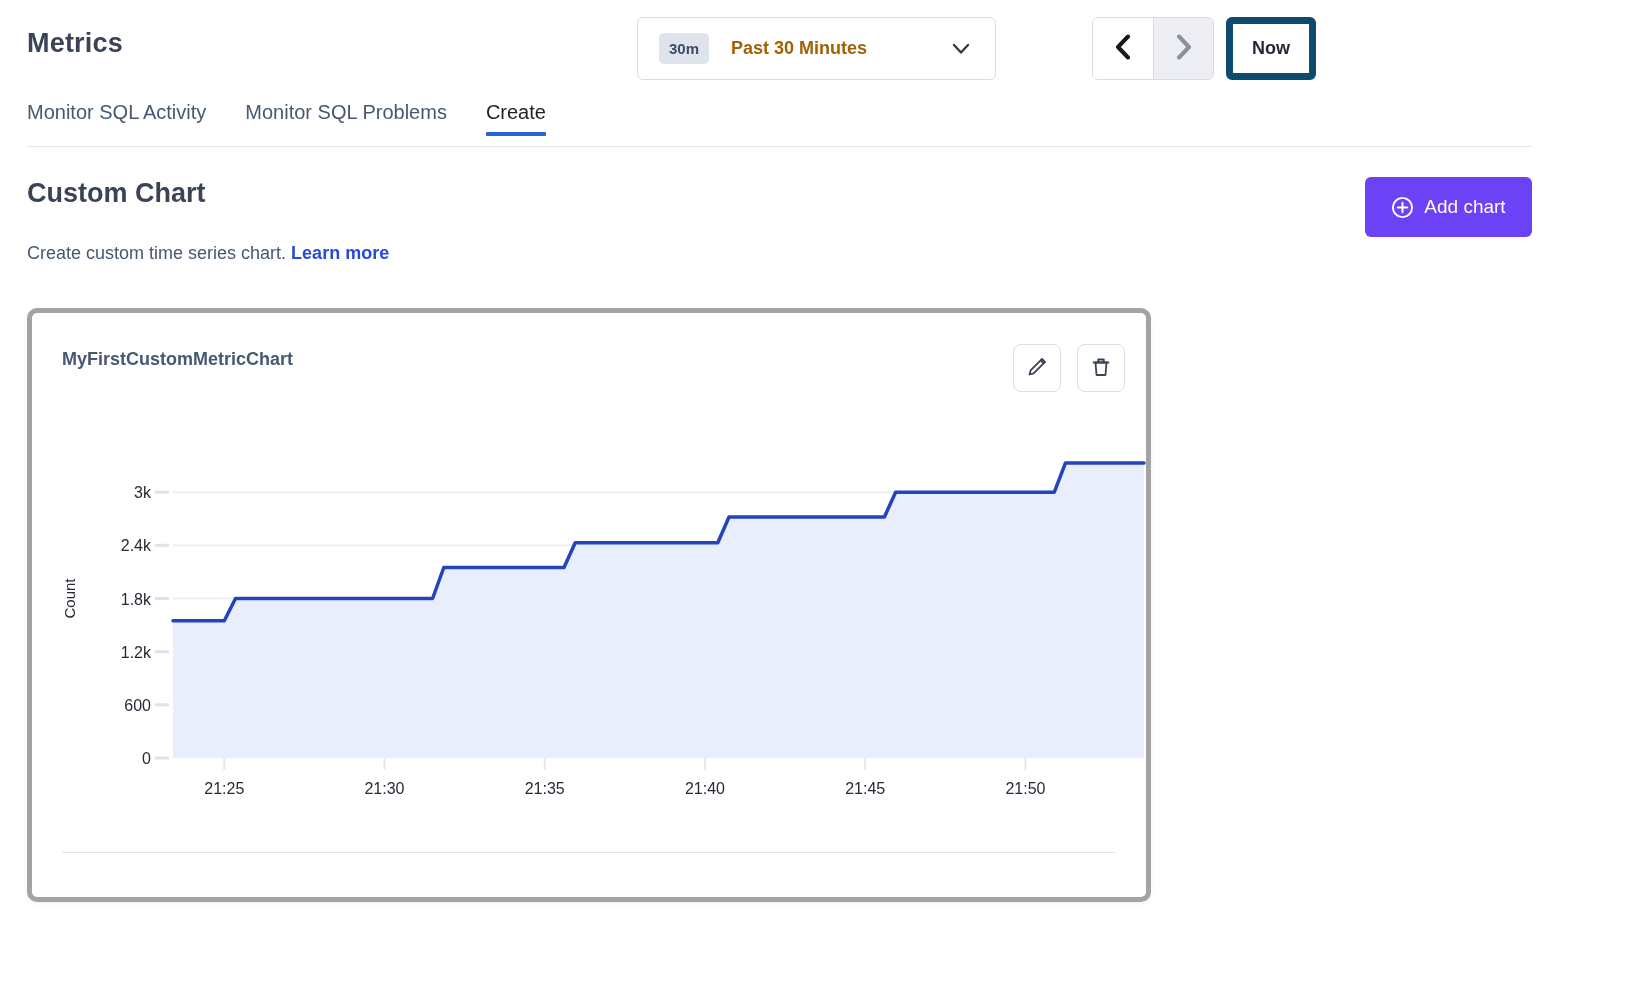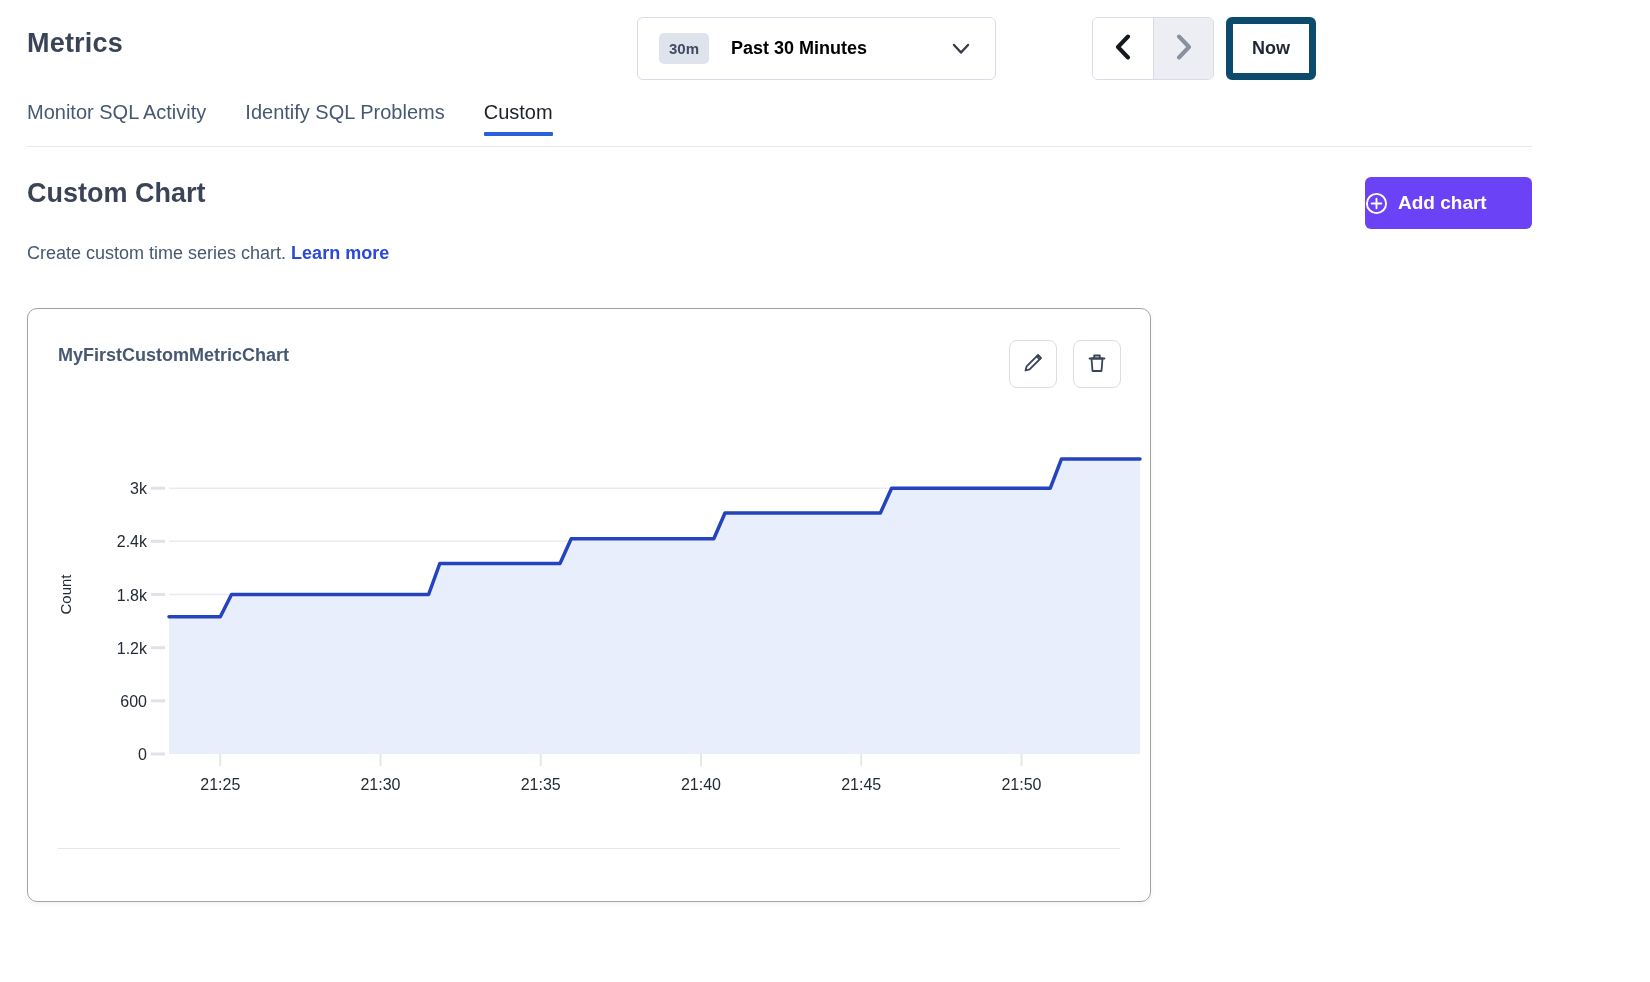--- a/index.html
+++ b/index.html
@@ -16,7 +16,7 @@
                    display:flex; align-items:center; cursor:pointer; }
   .time-badge { margin-left:21px; background:#dfe3ec; color:#3f4c66; font-weight:700;
                 font-size:15px; padding:7px 10px; border-radius:5px; }
-  .time-label { margin-left:22px; font-size:18px; font-weight:700; color:#000000; }
+  .time-label { margin-left:22px; font-size:18px; font-weight:700; color:#a16207; }
   .time-caret { margin-left:auto; margin-right:25px; display:flex; }
 
   .range-group { position:absolute; left:1092px; top:17px; height:63px;

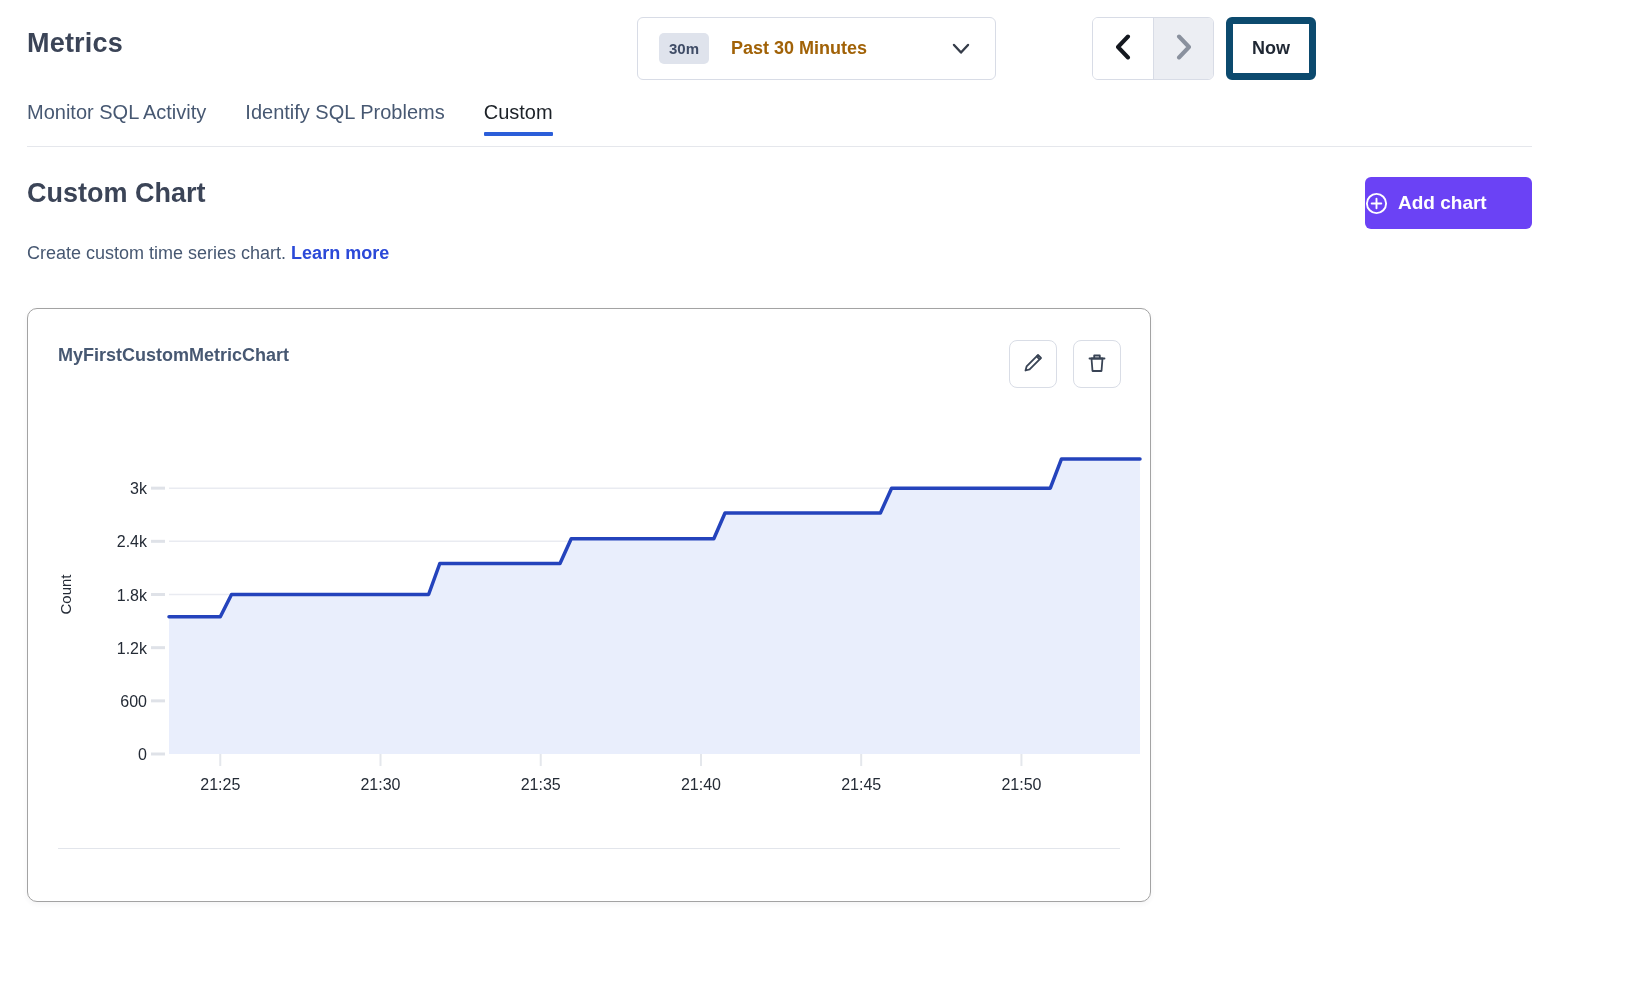--- a/index.html
+++ b/index.html
@@ -108,7 +108,7 @@
 
   <div class="tabs">
     <div class="tab">Monitor SQL Activity</div>
-    <div class="tab">Identify SQL Problems</div>
+    <div class="tab">Monitor SQL Problems</div>
     <div class="tab active">Custom</div>
   </div>
   <div class="tabs-rule"></div>

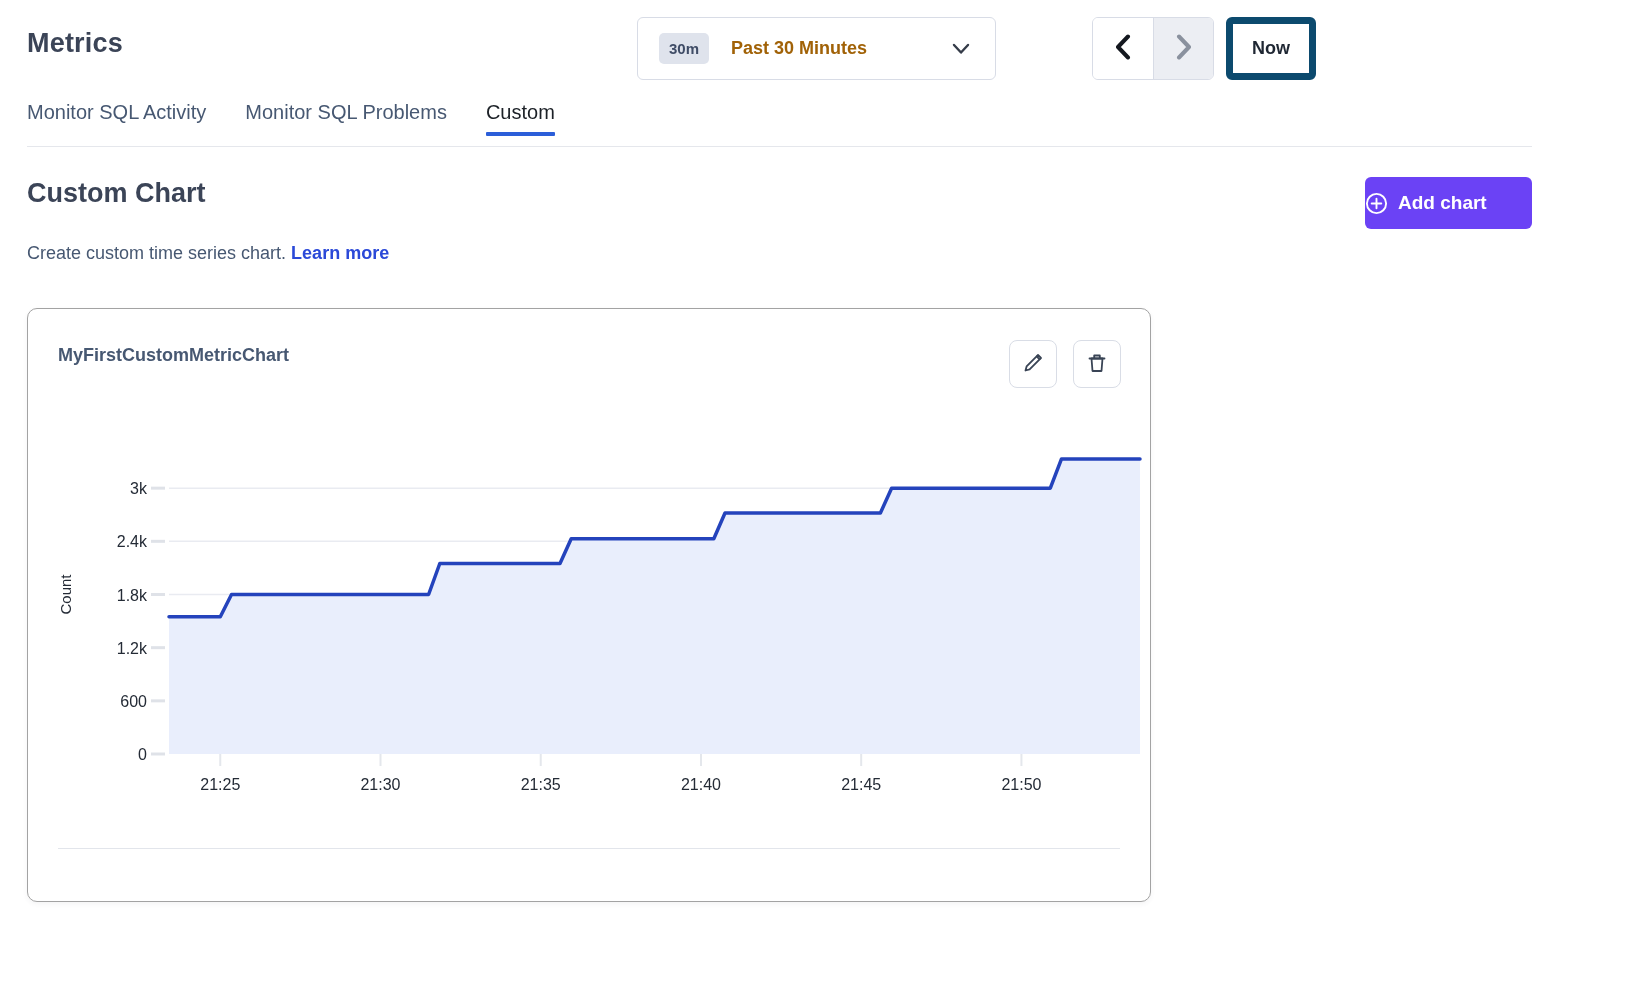--- a/index.html
+++ b/index.html
@@ -109,7 +109,7 @@
   <div class="tabs">
     <div class="tab">Monitor SQL Activity</div>
     <div class="tab">Monitor SQL Problems</div>
-    <div class="tab active">Custom</div>
+    <div class="tab active">Create</div>
   </div>
   <div class="tabs-rule"></div>
 

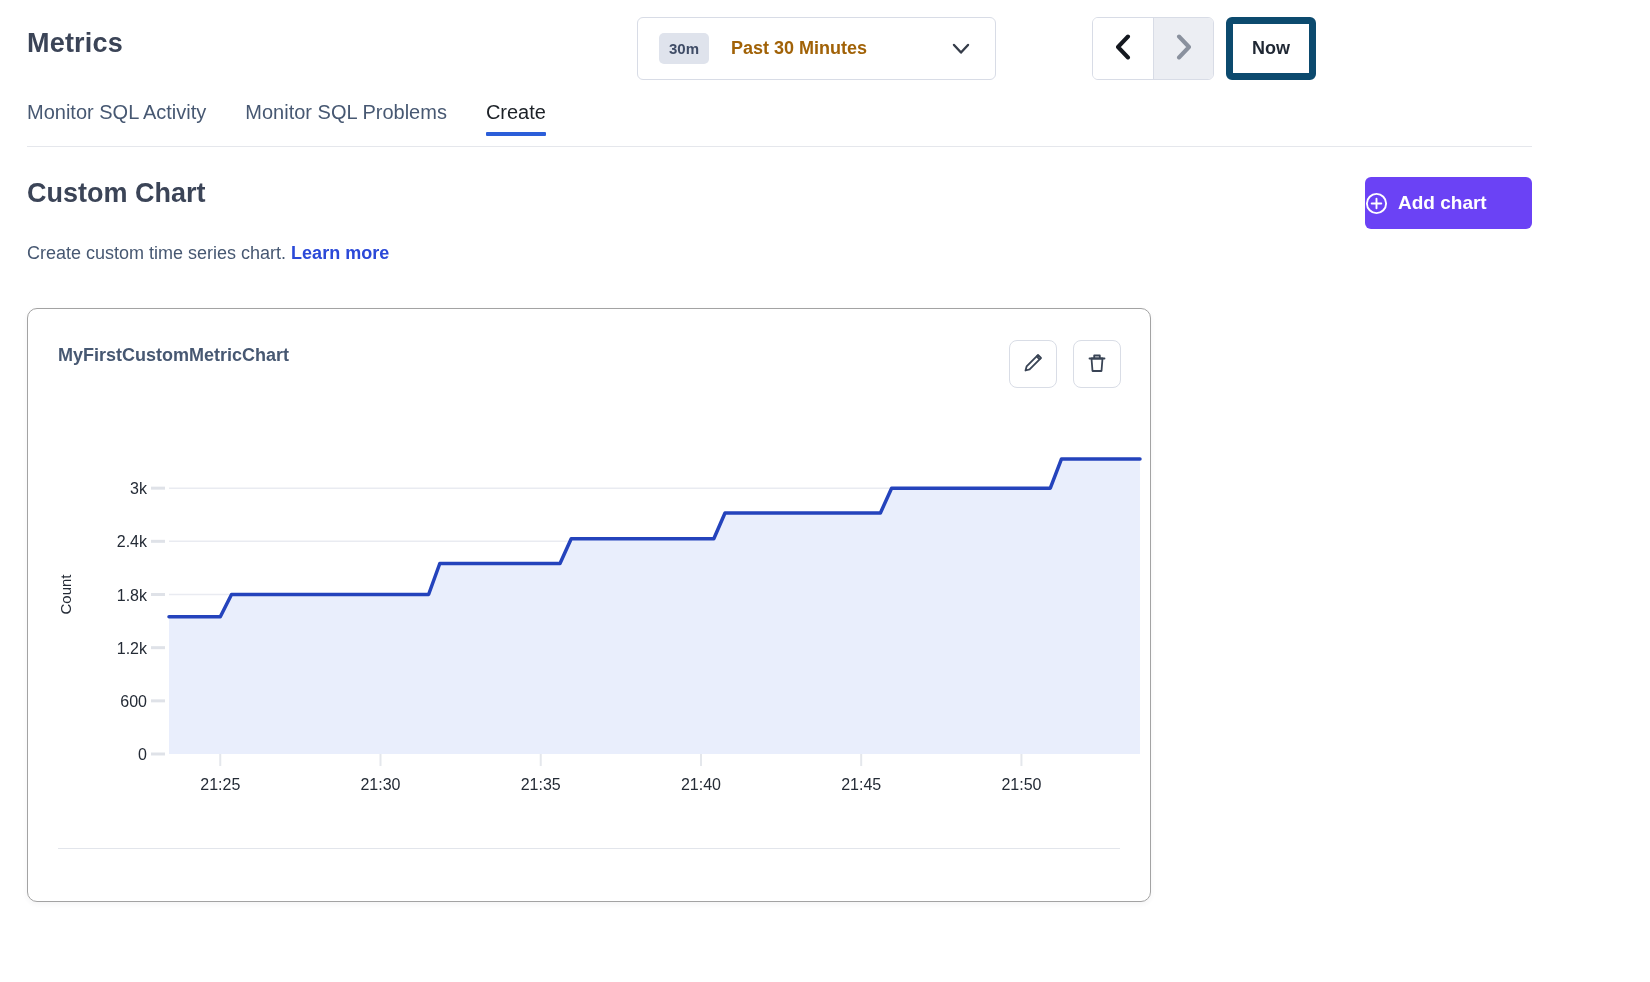--- a/index.html
+++ b/index.html
@@ -44,10 +44,10 @@
   .section-sub { position:absolute; left:27px; top:243px; font-size:18px; color:#475872; }
   .learn-more { color:#2b49d8; font-weight:700; text-decoration:none; cursor:pointer; }
 
-  .add-chart { position:absolute; left:1365px; top:177px; width:167px; height:52px;
+  .add-chart { position:absolute; left:1365px; top:177px; width:167px; height:60px;
                background:#6b42f5; border:none; border-radius:6px; color:#fff;
-               font-size:19px; font-weight:700; font-family:inherit; cursor:pointer;
-               display:flex; align-items:center; gap:10px; }
+               font-size:19px; font-weight:400; font-family:inherit; cursor:pointer;
+               display:flex; align-items:center; justify-content:center; gap:10px; }
 
   
   .card { position:absolute; left:27px; top:308px; width:1124px; height:594px;

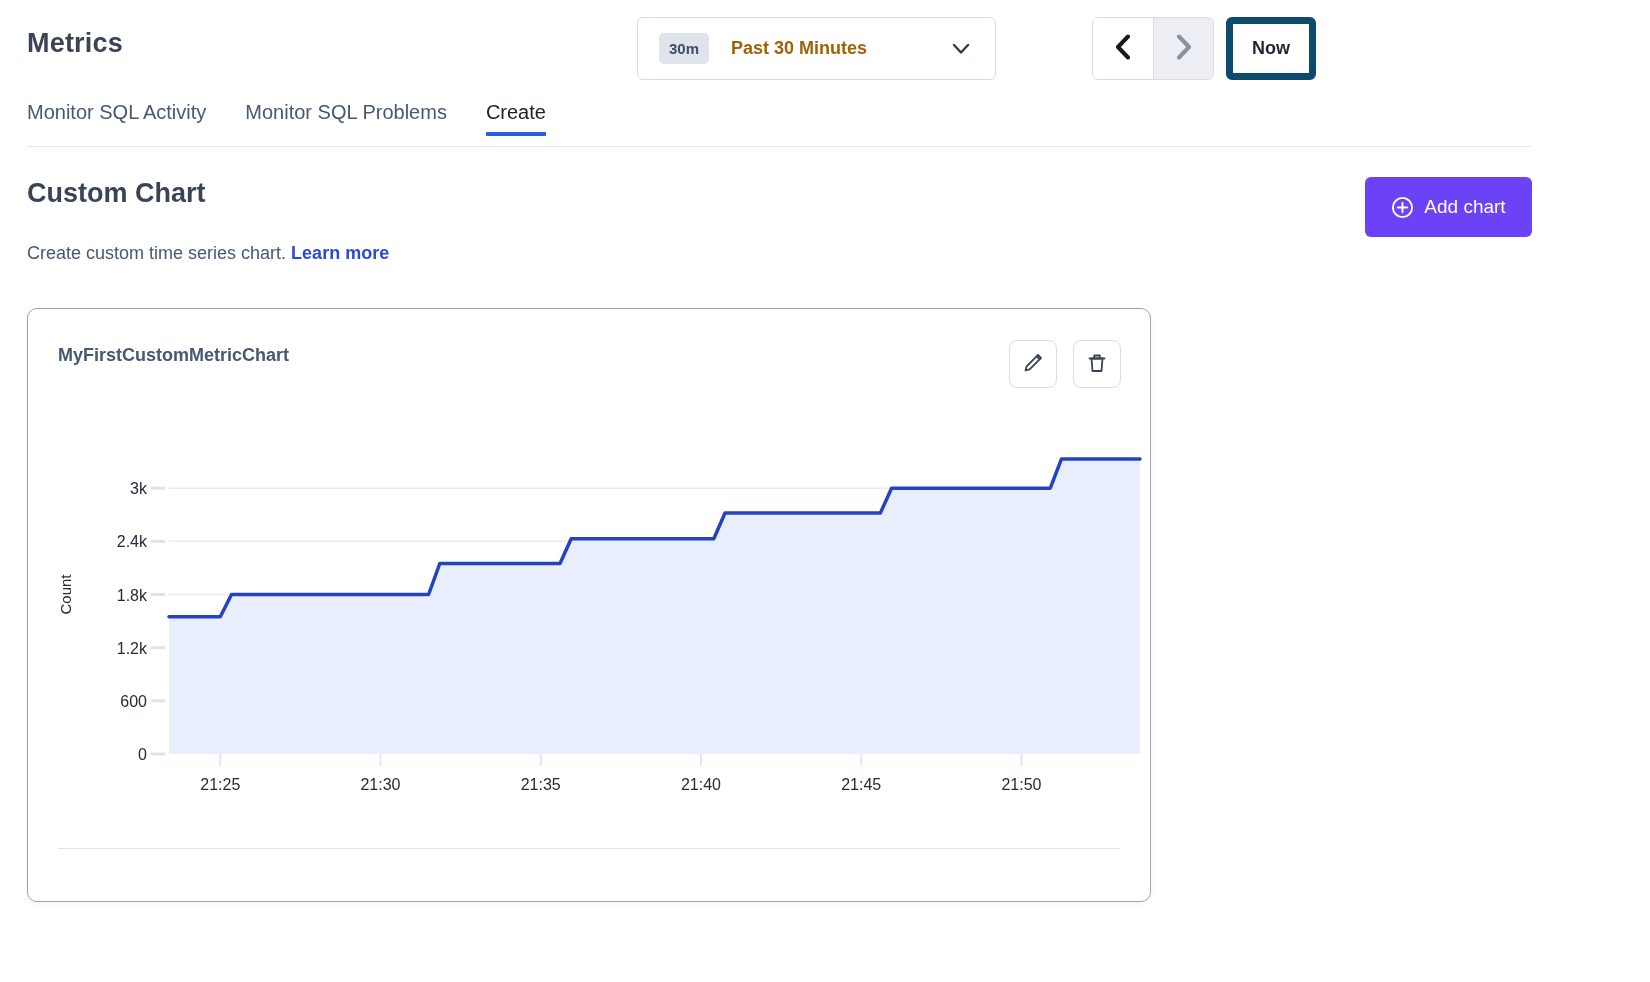--- a/index.html
+++ b/index.html
@@ -51,7 +51,7 @@
 
   
   .card { position:absolute; left:27px; top:308px; width:1124px; height:594px;
-          background:#fff; border:1px solid #a3a3a3; border-radius:10px;
+          background:#fff; border:5px solid #a3a3a3; border-radius:10px;
           box-shadow:0 2px 5px rgba(60,70,90,.06); }
   .card-title { position:absolute; left:30px; top:36px; font-size:18px;
                 font-weight:700; color:#475872; }

